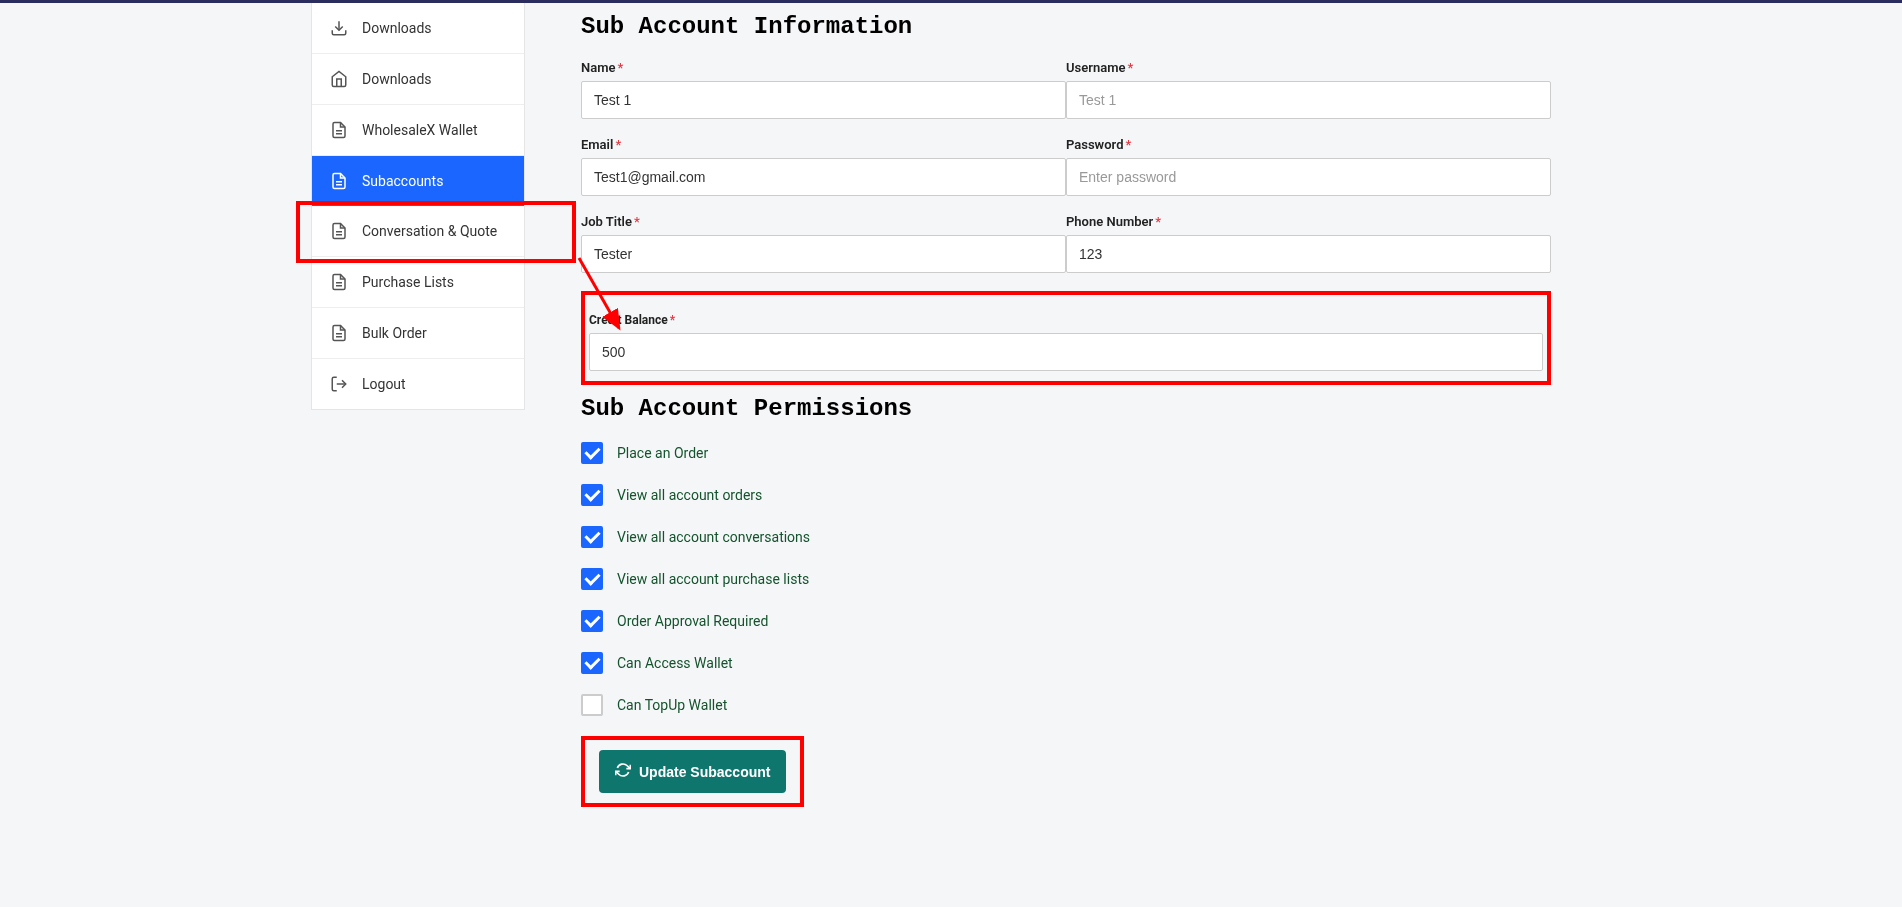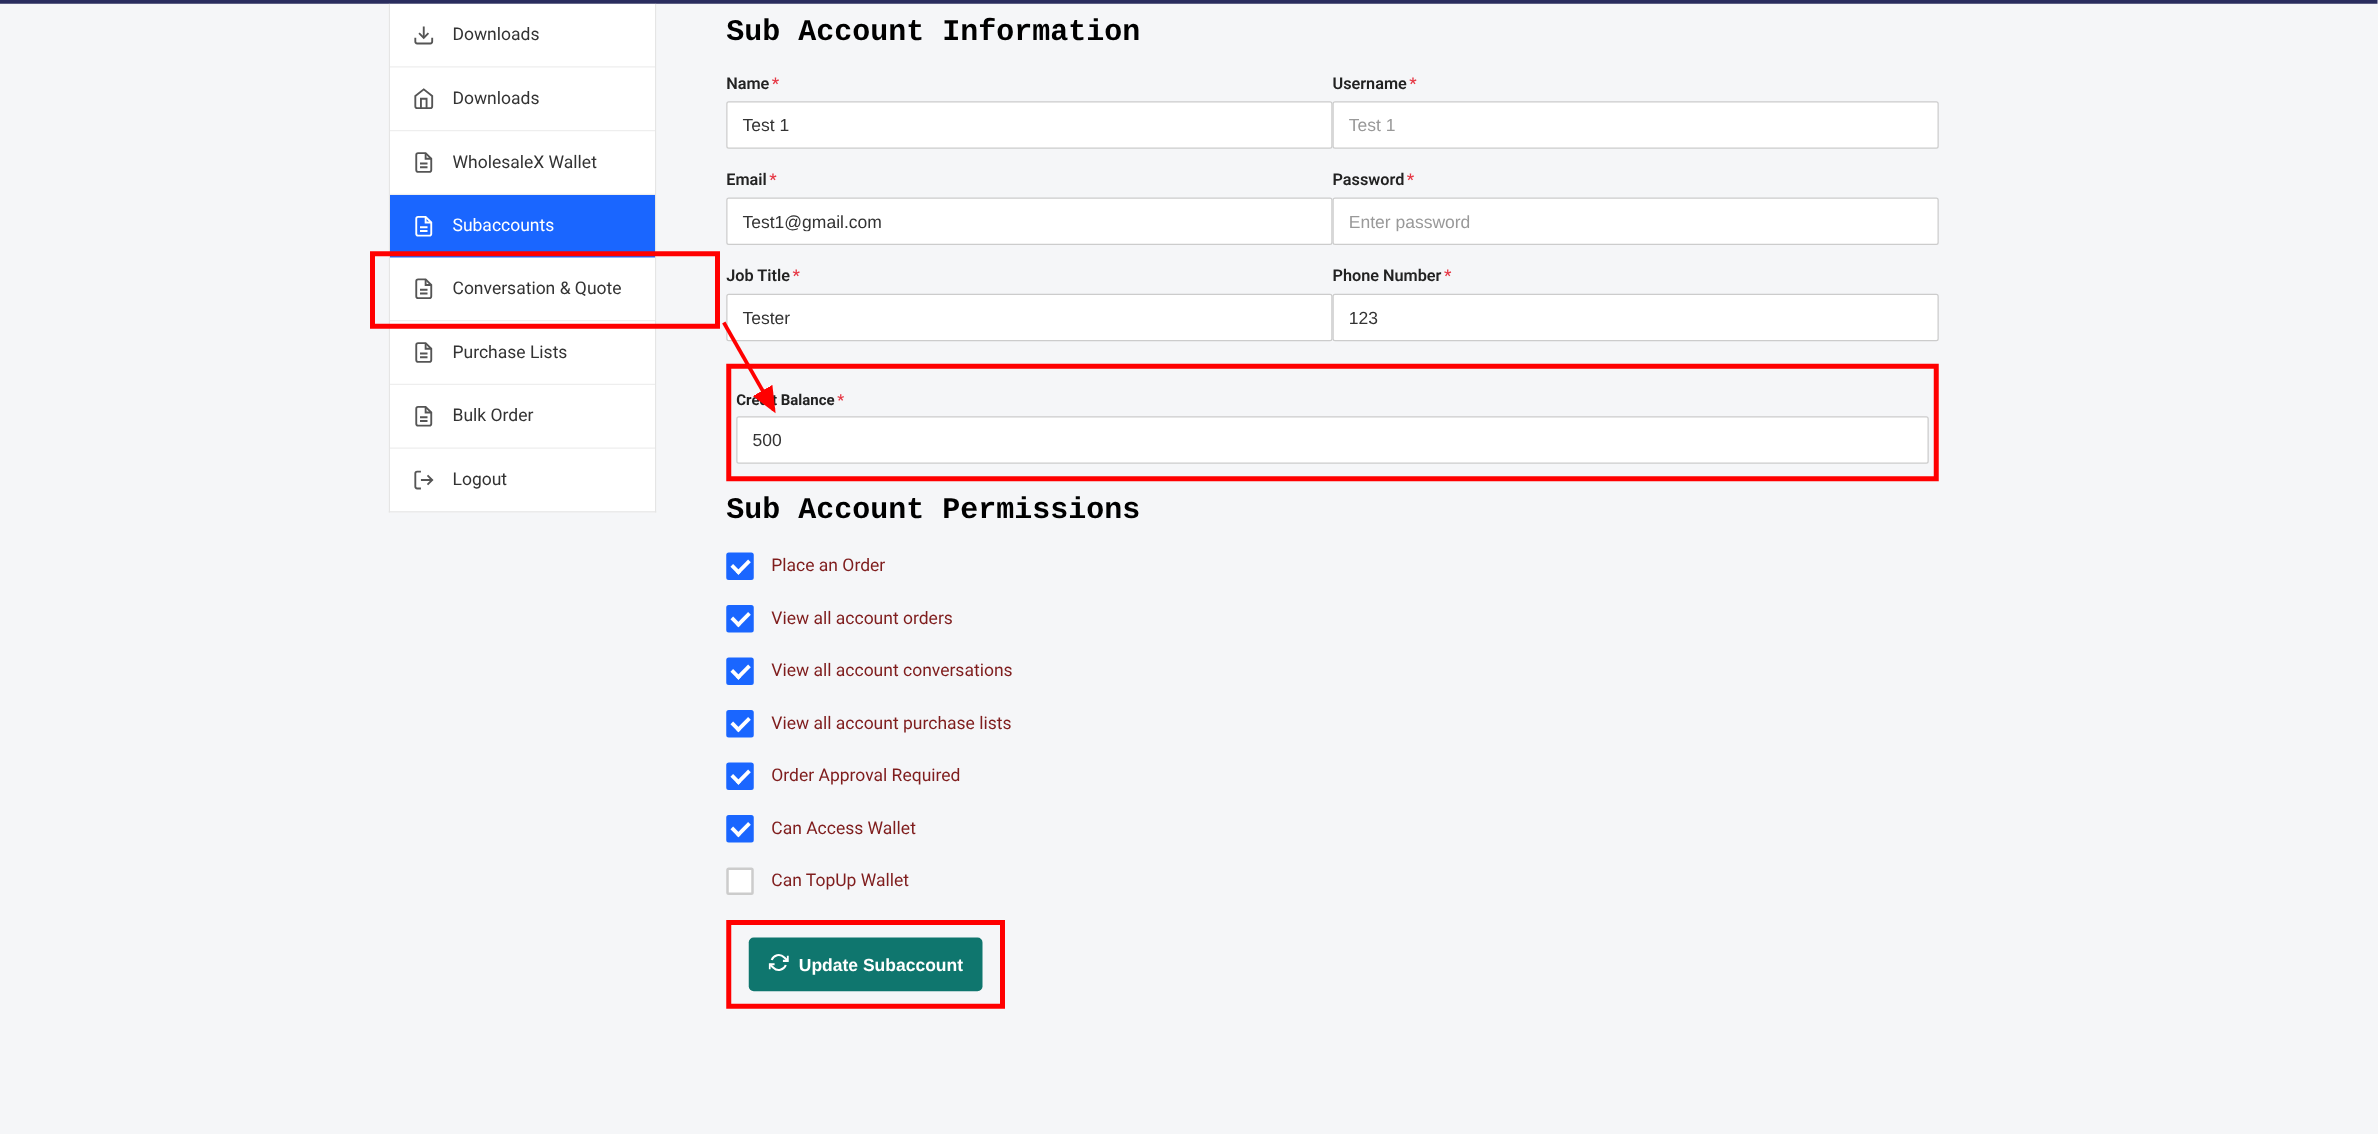--- a/index.html
+++ b/index.html
@@ -109,7 +109,7 @@
 }
 .checkbox-label {
   font-size: 14px;
-  color: #7f1d1d;
+  color: #14532d;
 }
 .btn-primary {
   display: inline-flex;

